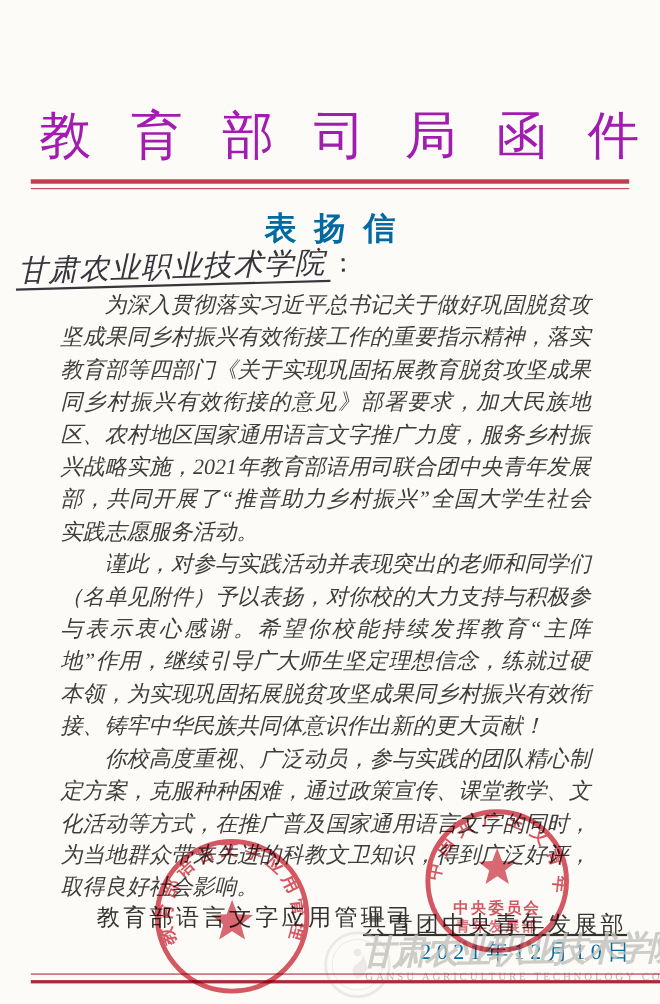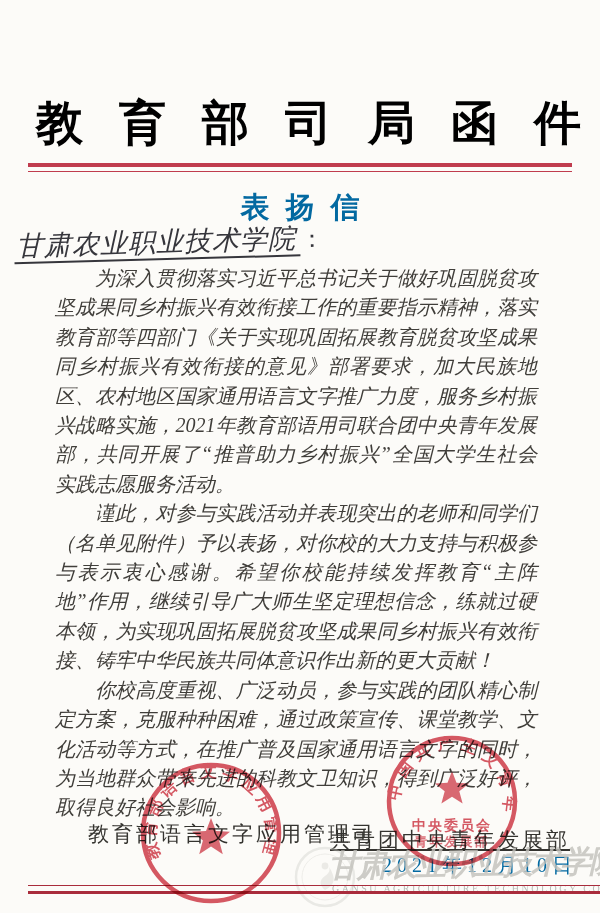--- a/index.html
+++ b/index.html
@@ -16,9 +16,9 @@
   .header-title{
     position:absolute;left:0;top:92px;width:100%;
     text-align:right;
-    font-size:47px;font-weight:bold;
+    font-size:47px;font-weight:normal;
     letter-spacing:36px;text-indent:36px;
-    color:#000000;
+    color:#a21caf;
     white-space:nowrap;
   }
   .header-rule{

